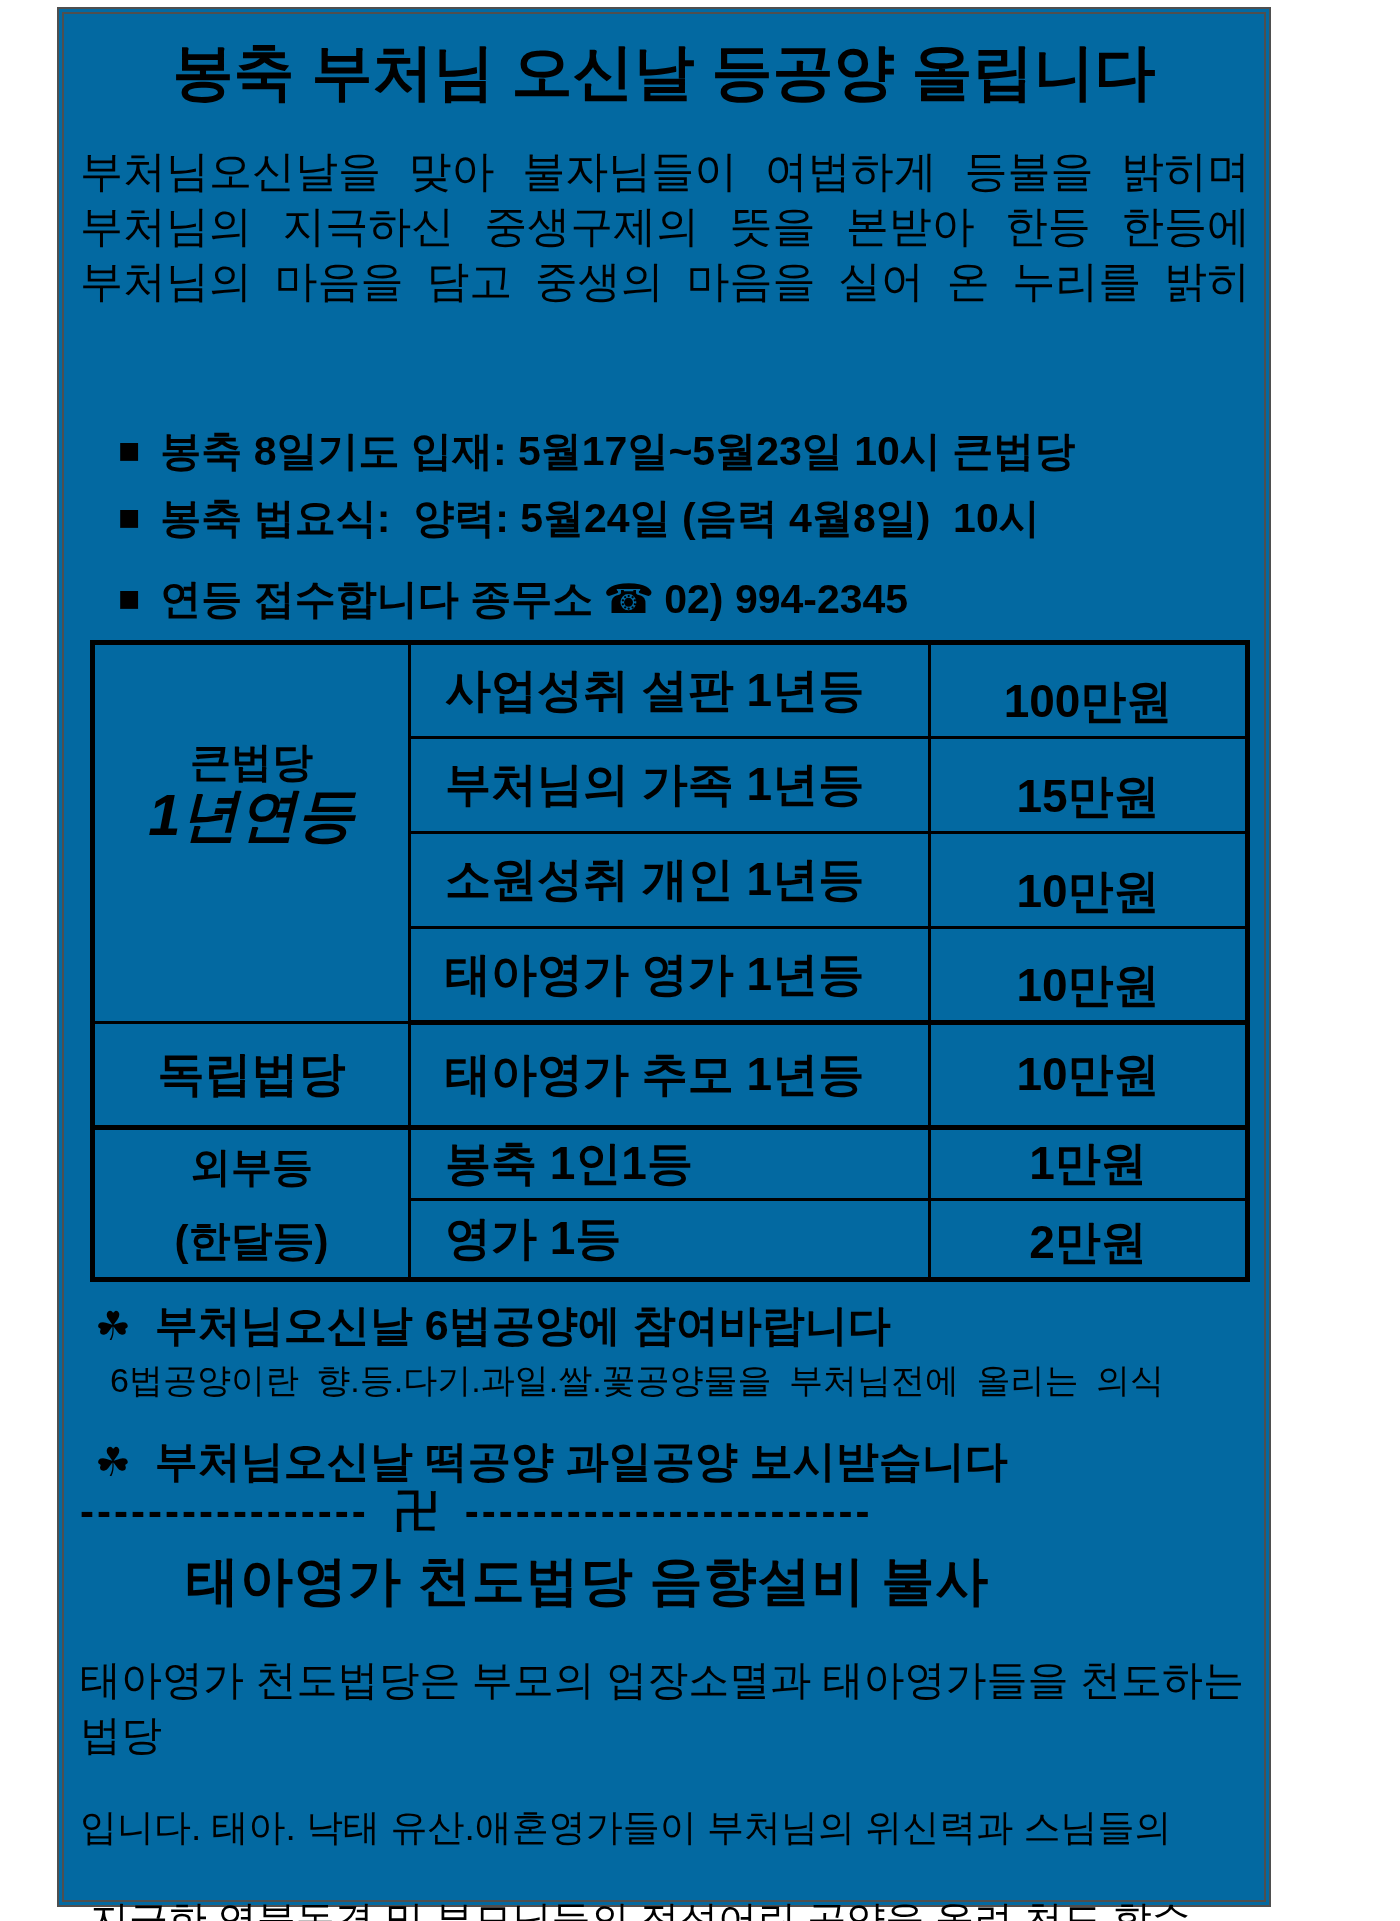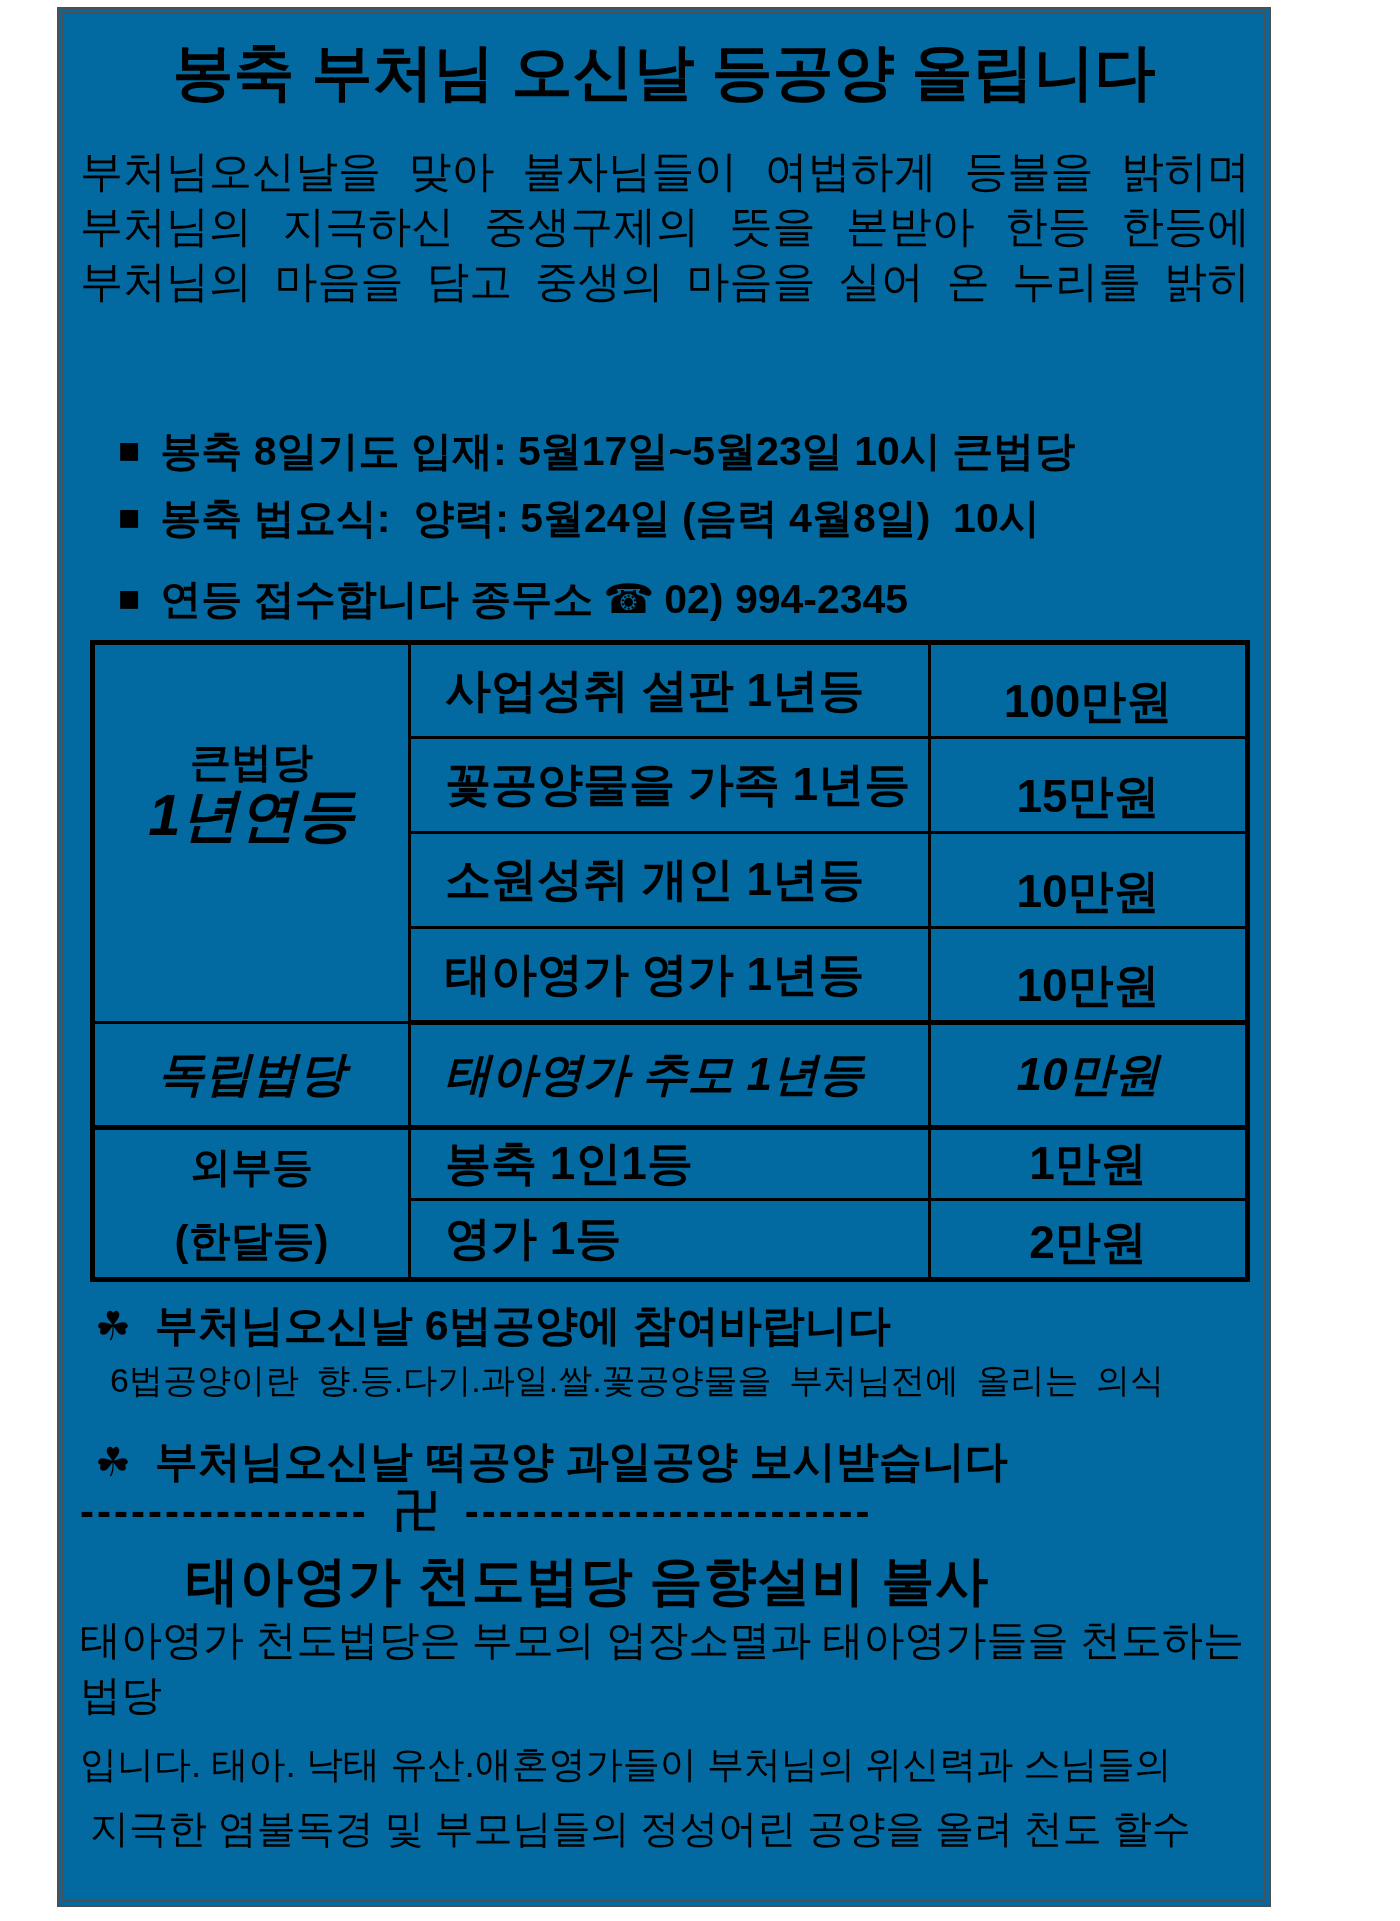--- a/index.html
+++ b/index.html
@@ -157,7 +157,7 @@
           <td class="price-cell price-low">100만원</td>
         </tr>
         <tr class="h95">
-          <td class="item">꽃공양물을 가족 1년등</td>
+          <td class="item">부처님의 가족 1년등</td>
           <td class="price-cell price-low">15만원</td>
         </tr>
         <tr class="h95">

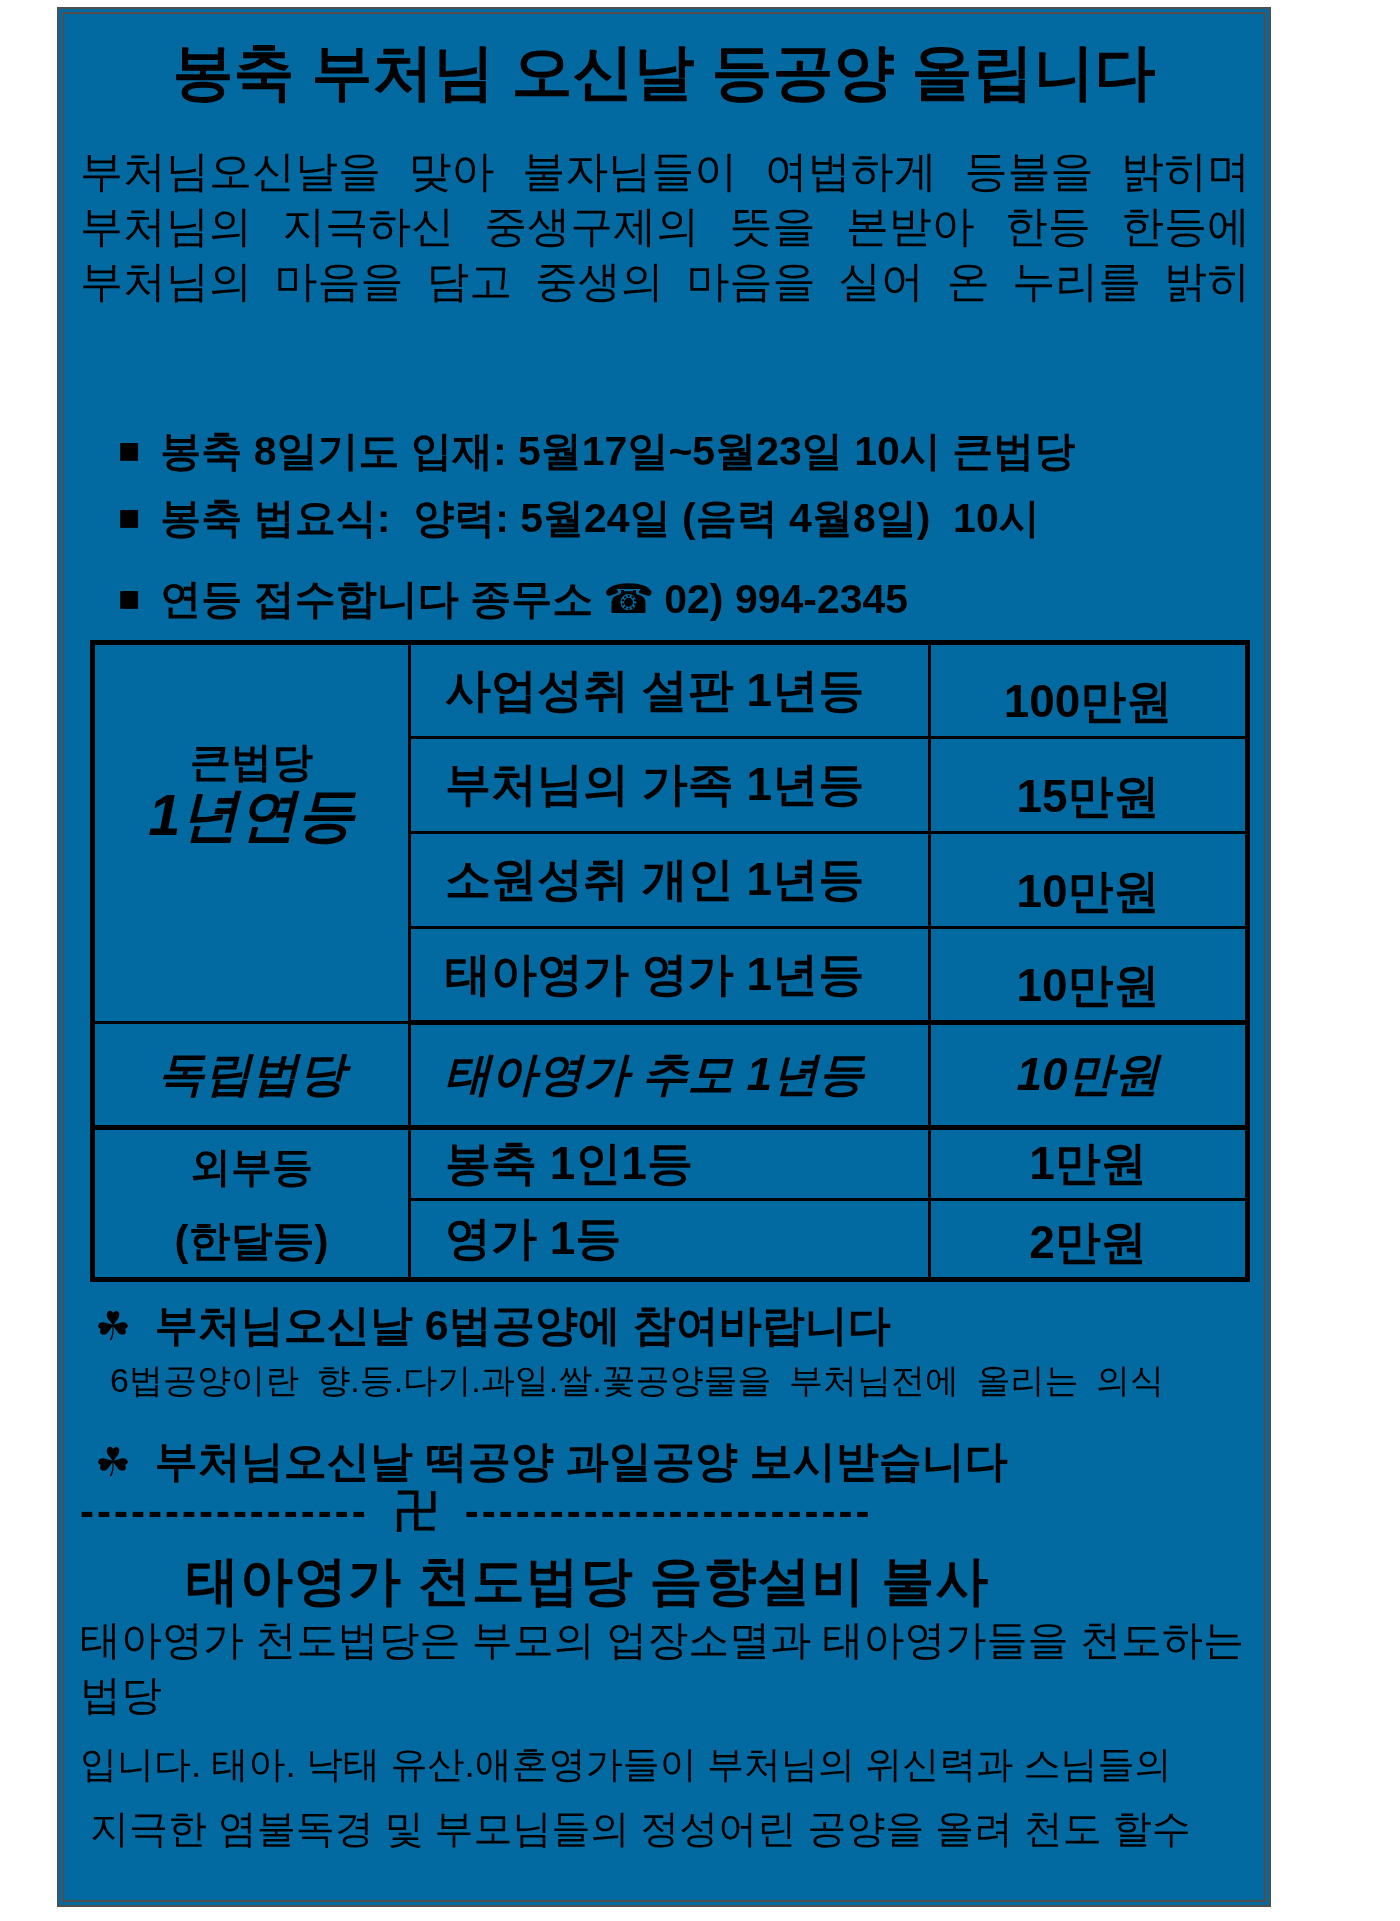--- a/index.html
+++ b/index.html
@@ -56,7 +56,7 @@
   col.c-item { width: 520px; }
   col.c-price{ width: 318px; }
   tr.h95  { height: 95px; }
-  tr.h105 { height: 105px; font-style: italic; }
+  tr.h105 { height: 105px; }
   tr.h72  { height: 72px; }
   tr.h80  { height: 80px; }
   tr.group-end td { border-bottom: 5px solid #000; }

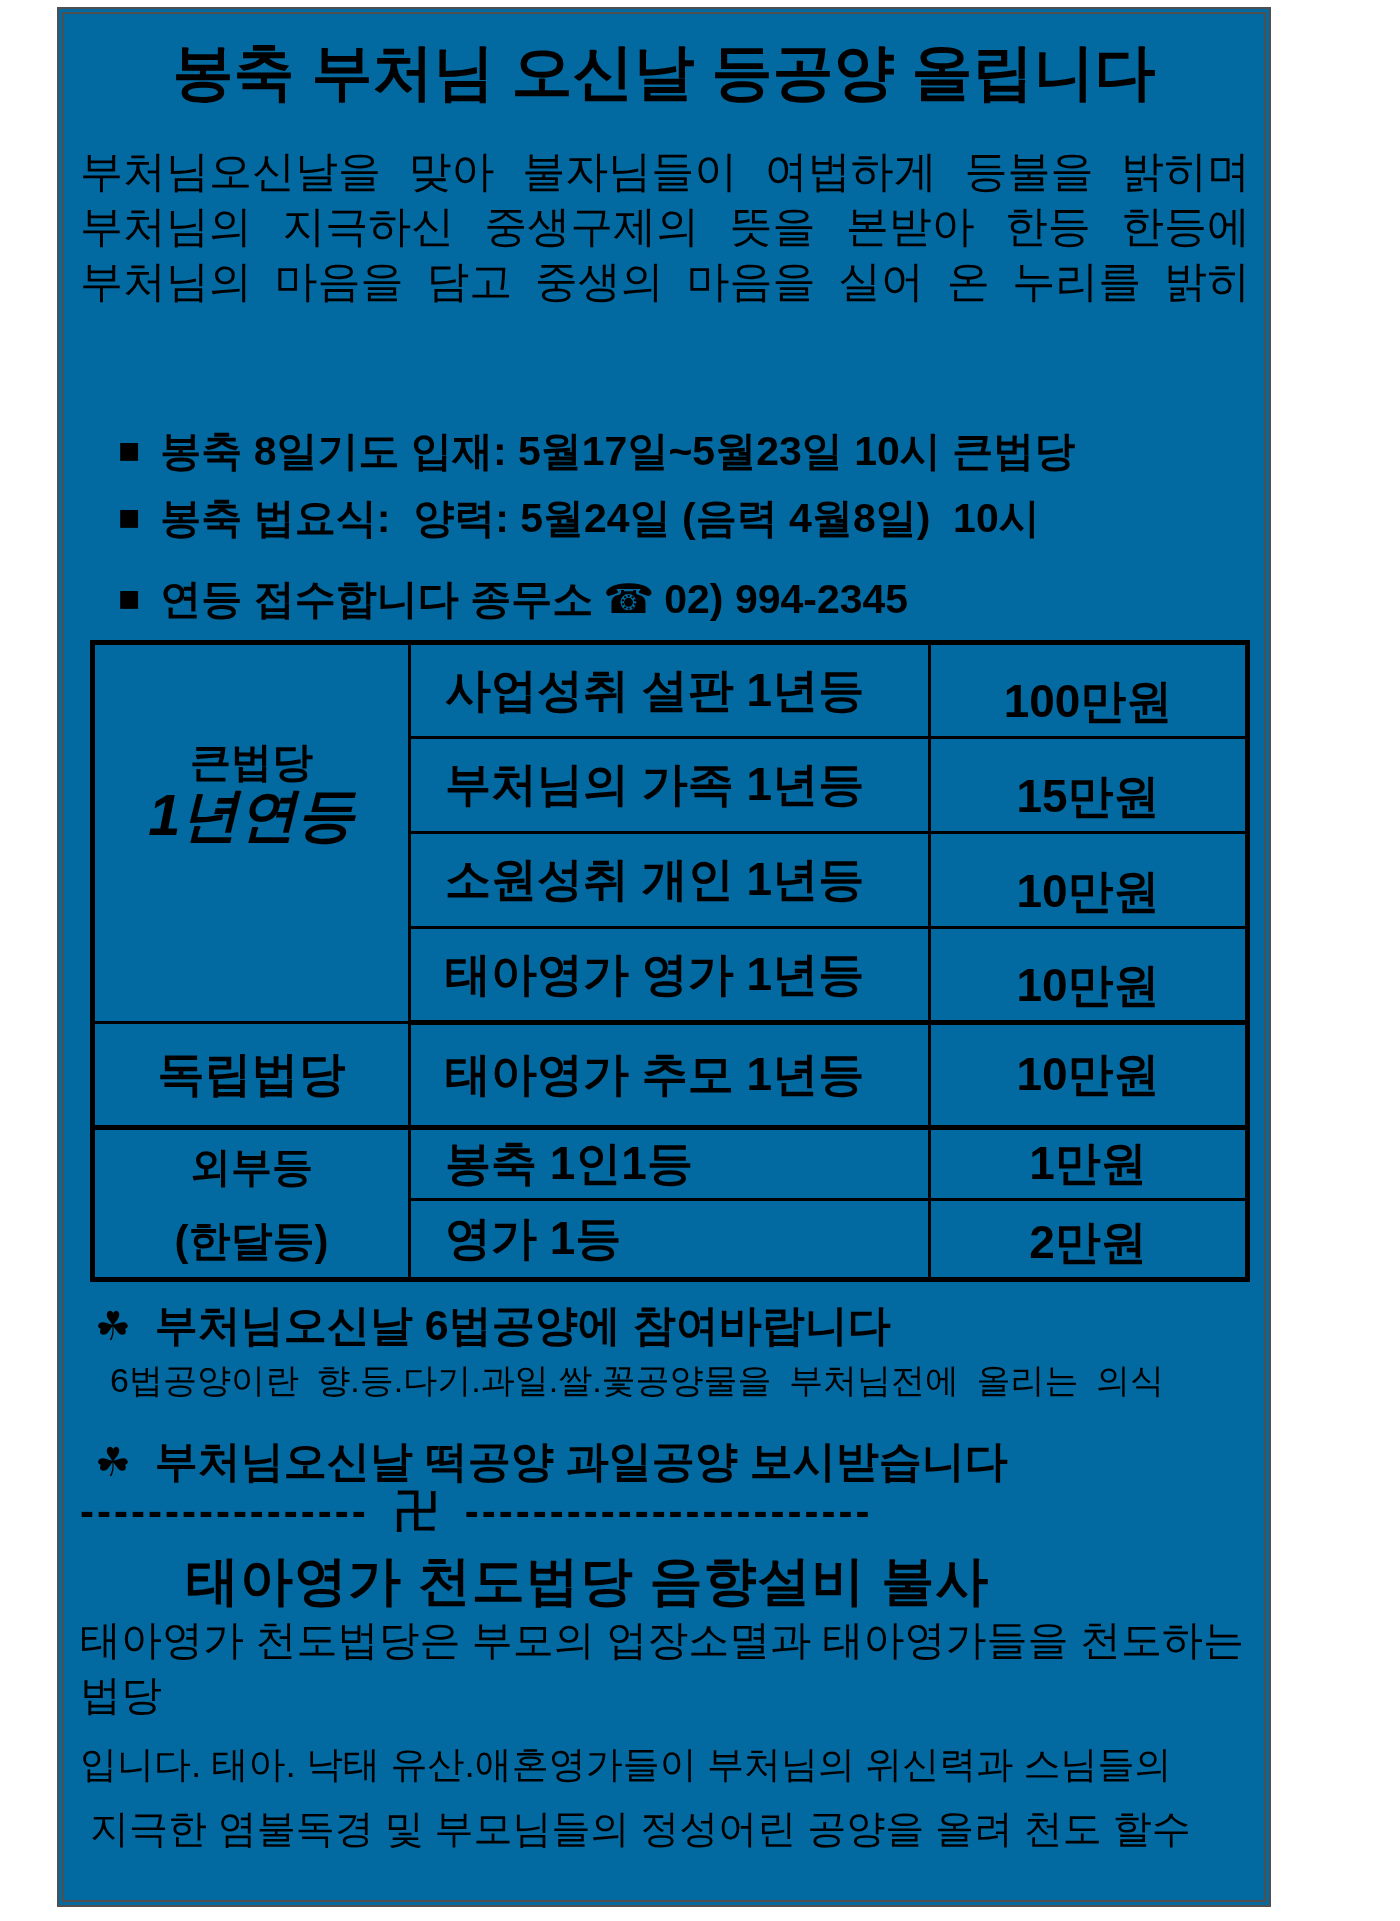--- a/index.html
+++ b/index.html
@@ -104,7 +104,7 @@
     letter-spacing: 1px;
   }
   .campaign-body { top: 1599px; left: 16px; right: 18px; }
-  .campaign-body .cline { font-weight: 500; }
+  .campaign-body .cline { font-weight: 500; margin-top: 40px; }
   .cl1 { font-size: 41px; margin-bottom: 17px; }
   .cl2 { font-size: 37px; margin-bottom: 12px; }
   .cl3 { font-size: 39px; margin-bottom: 3px; margin-left: 10px; }

